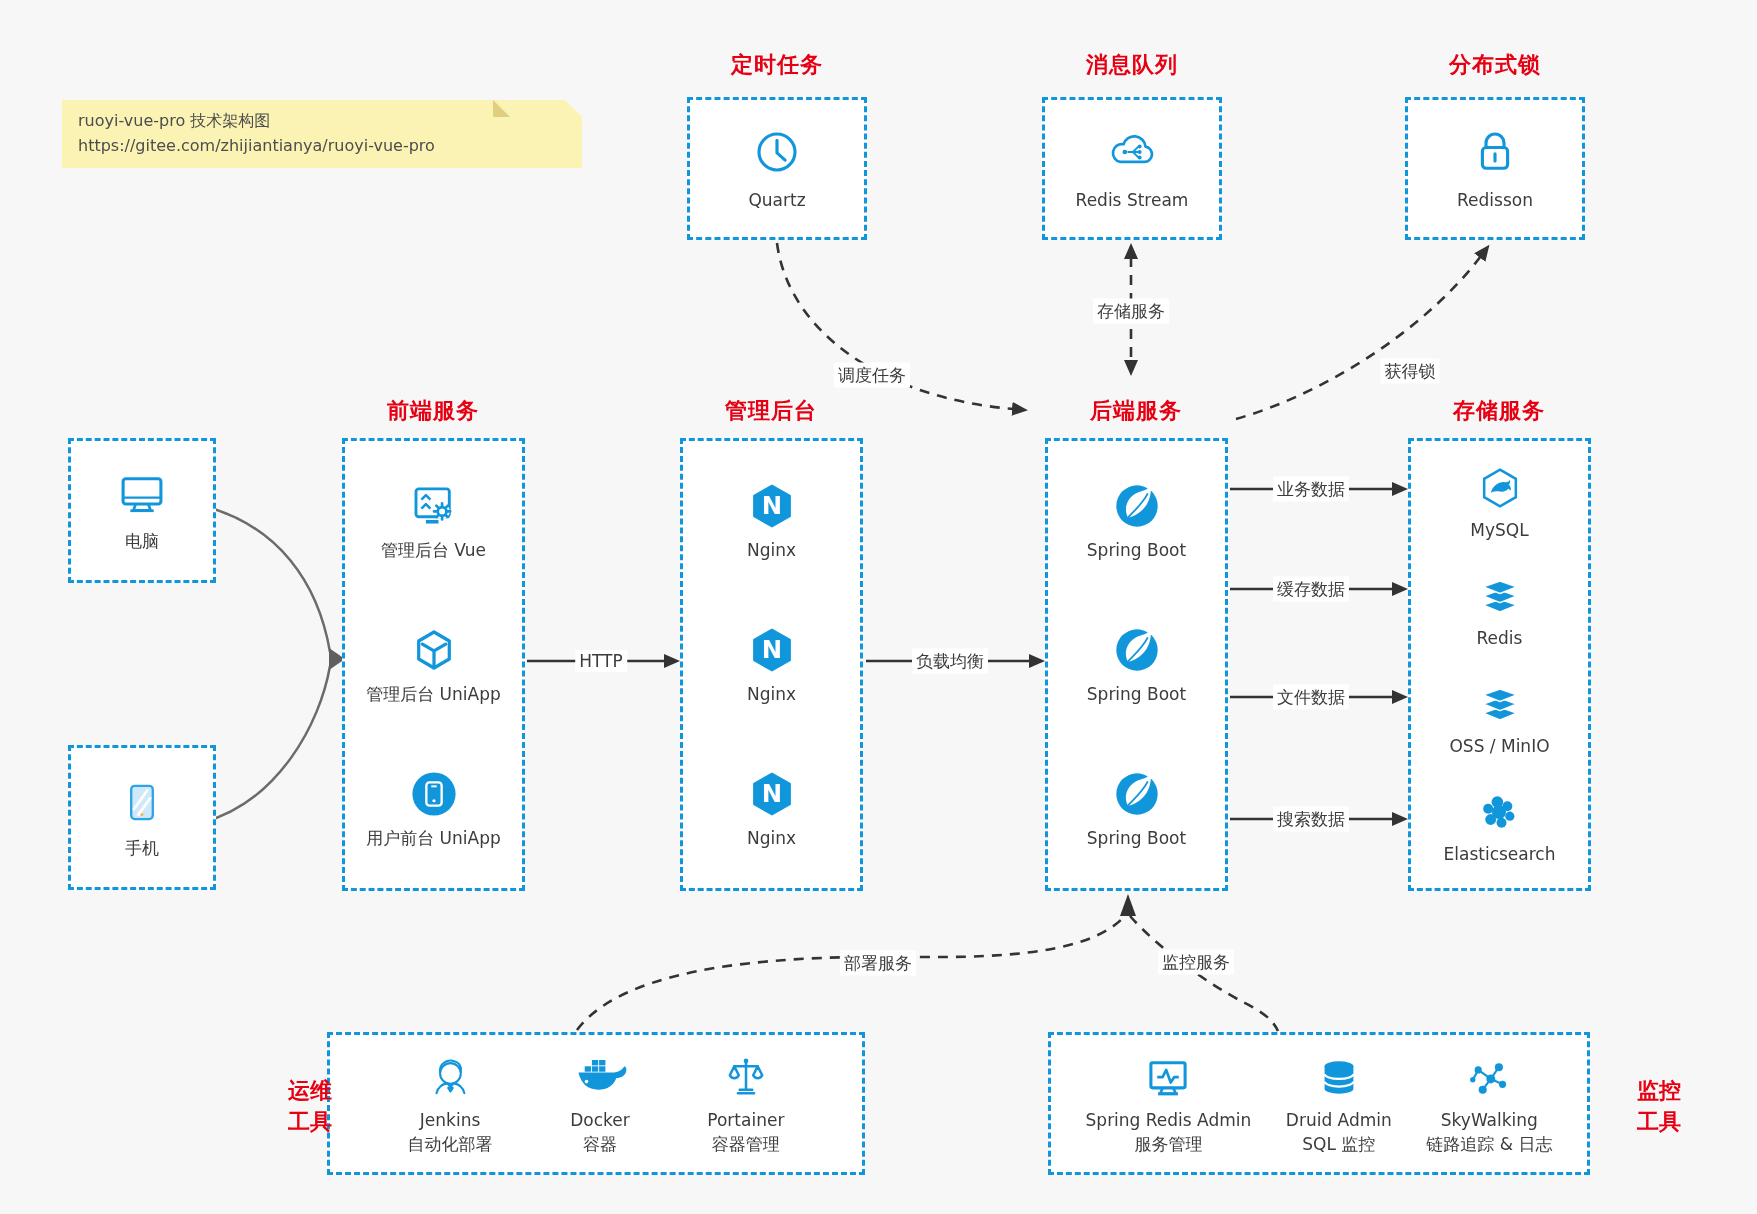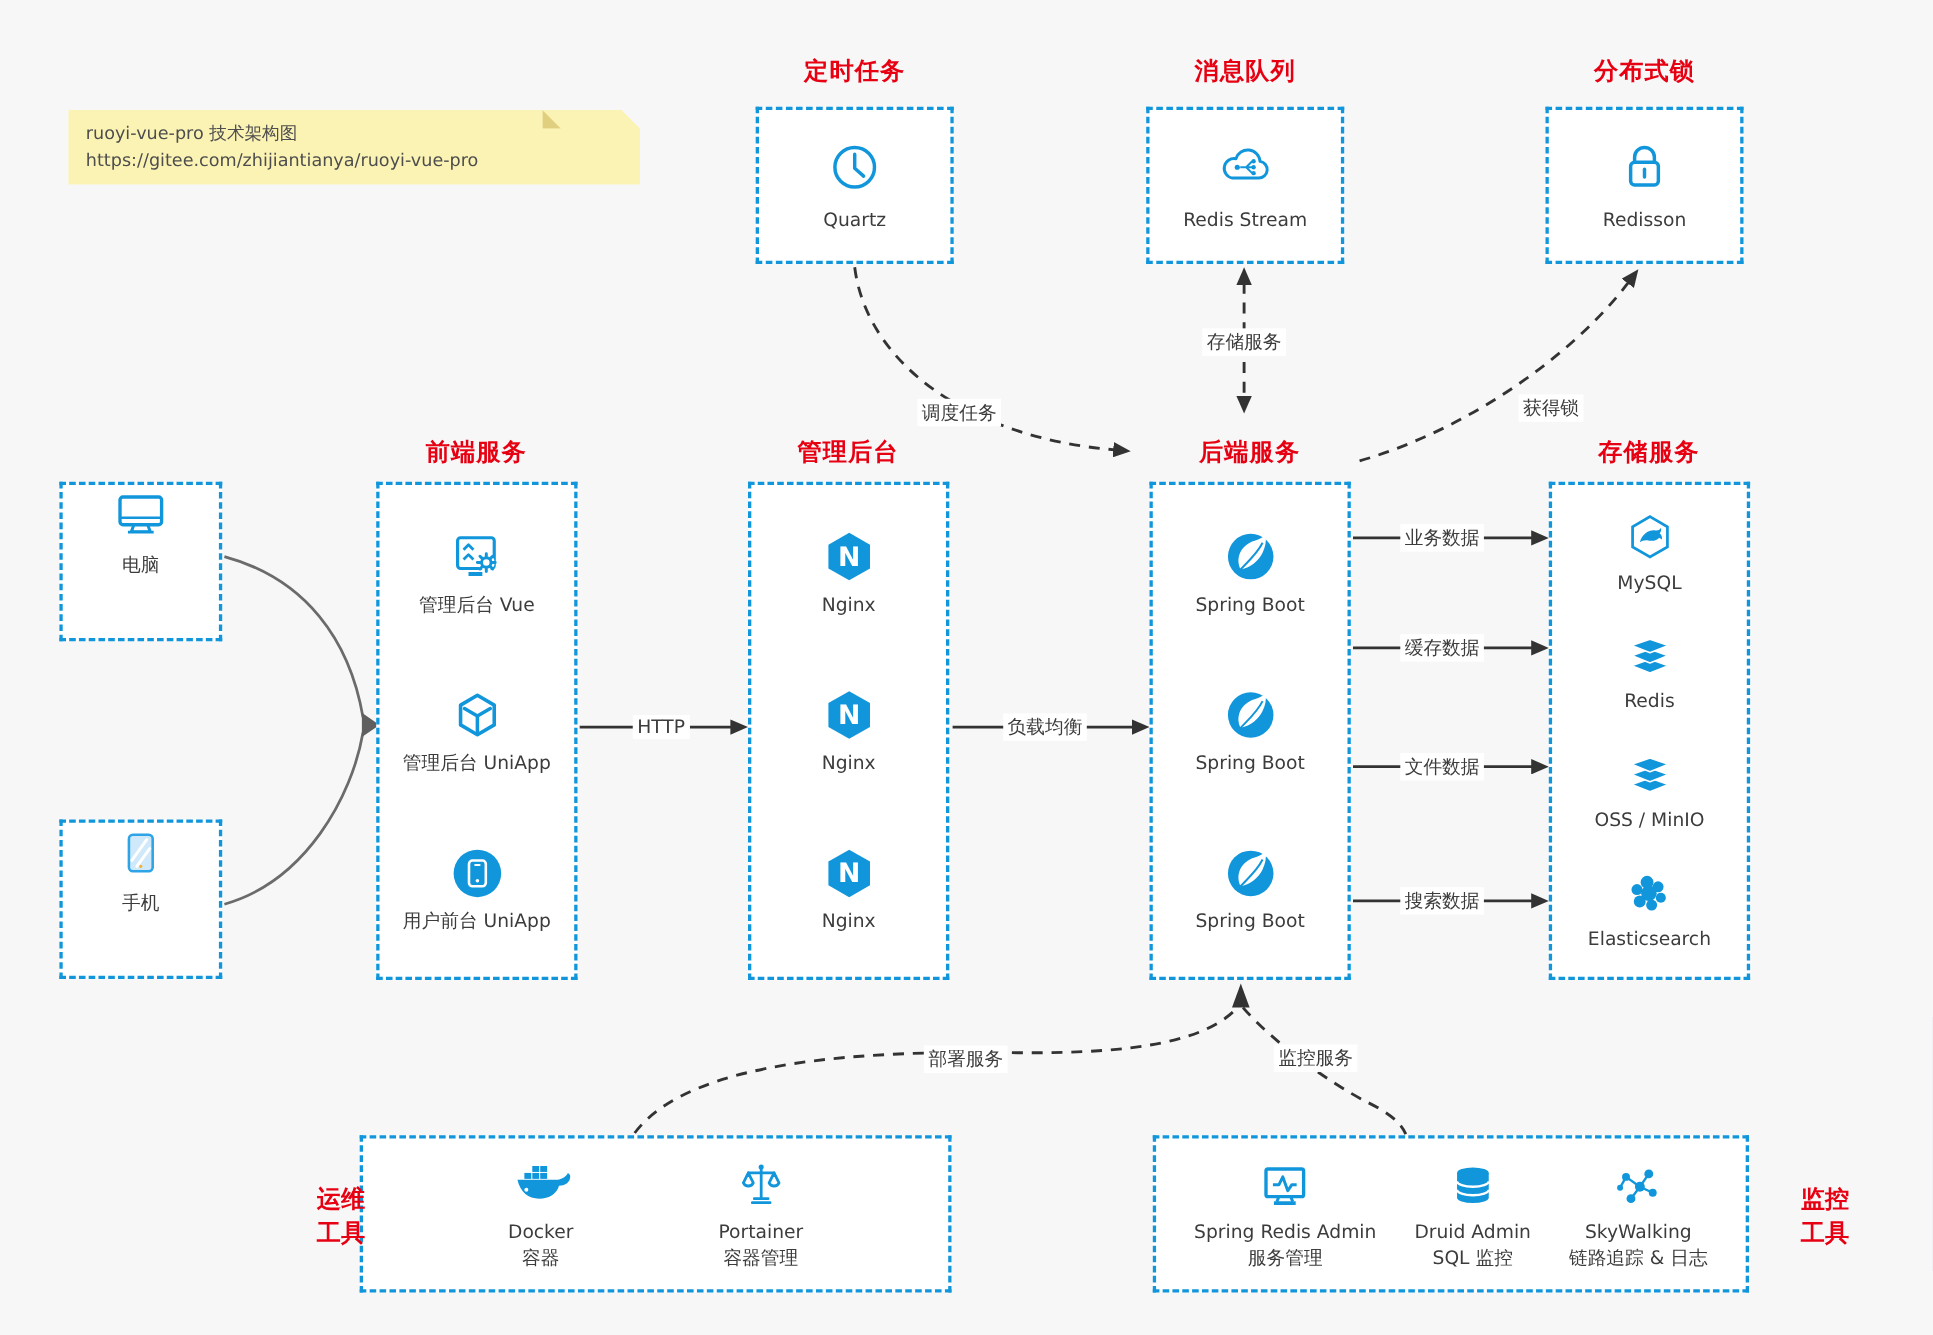--- a/index.html
+++ b/index.html
@@ -11,7 +11,7 @@
   .dashed-box { position:absolute; background:#ffffff; border:3px dashed #1296db; z-index:2;
                 display:flex; flex-direction:column; align-items:center; }
   .topbox  { width:180px; height:143px; top:97px; justify-content:center; gap:10px; }
-  .client  { width:148px; height:145px; left:54px; gap:8px; }
+  .client  { width:148px; height:145px; left:68px; justify-content:center; gap:8px; }
   .col     { width:183px; height:453px; top:438px; justify-content:space-around; padding:8px 0; }
   .hbox    { height:143px; top:1032px; flex-direction:row; justify-content:space-evenly; align-items:center; }
 

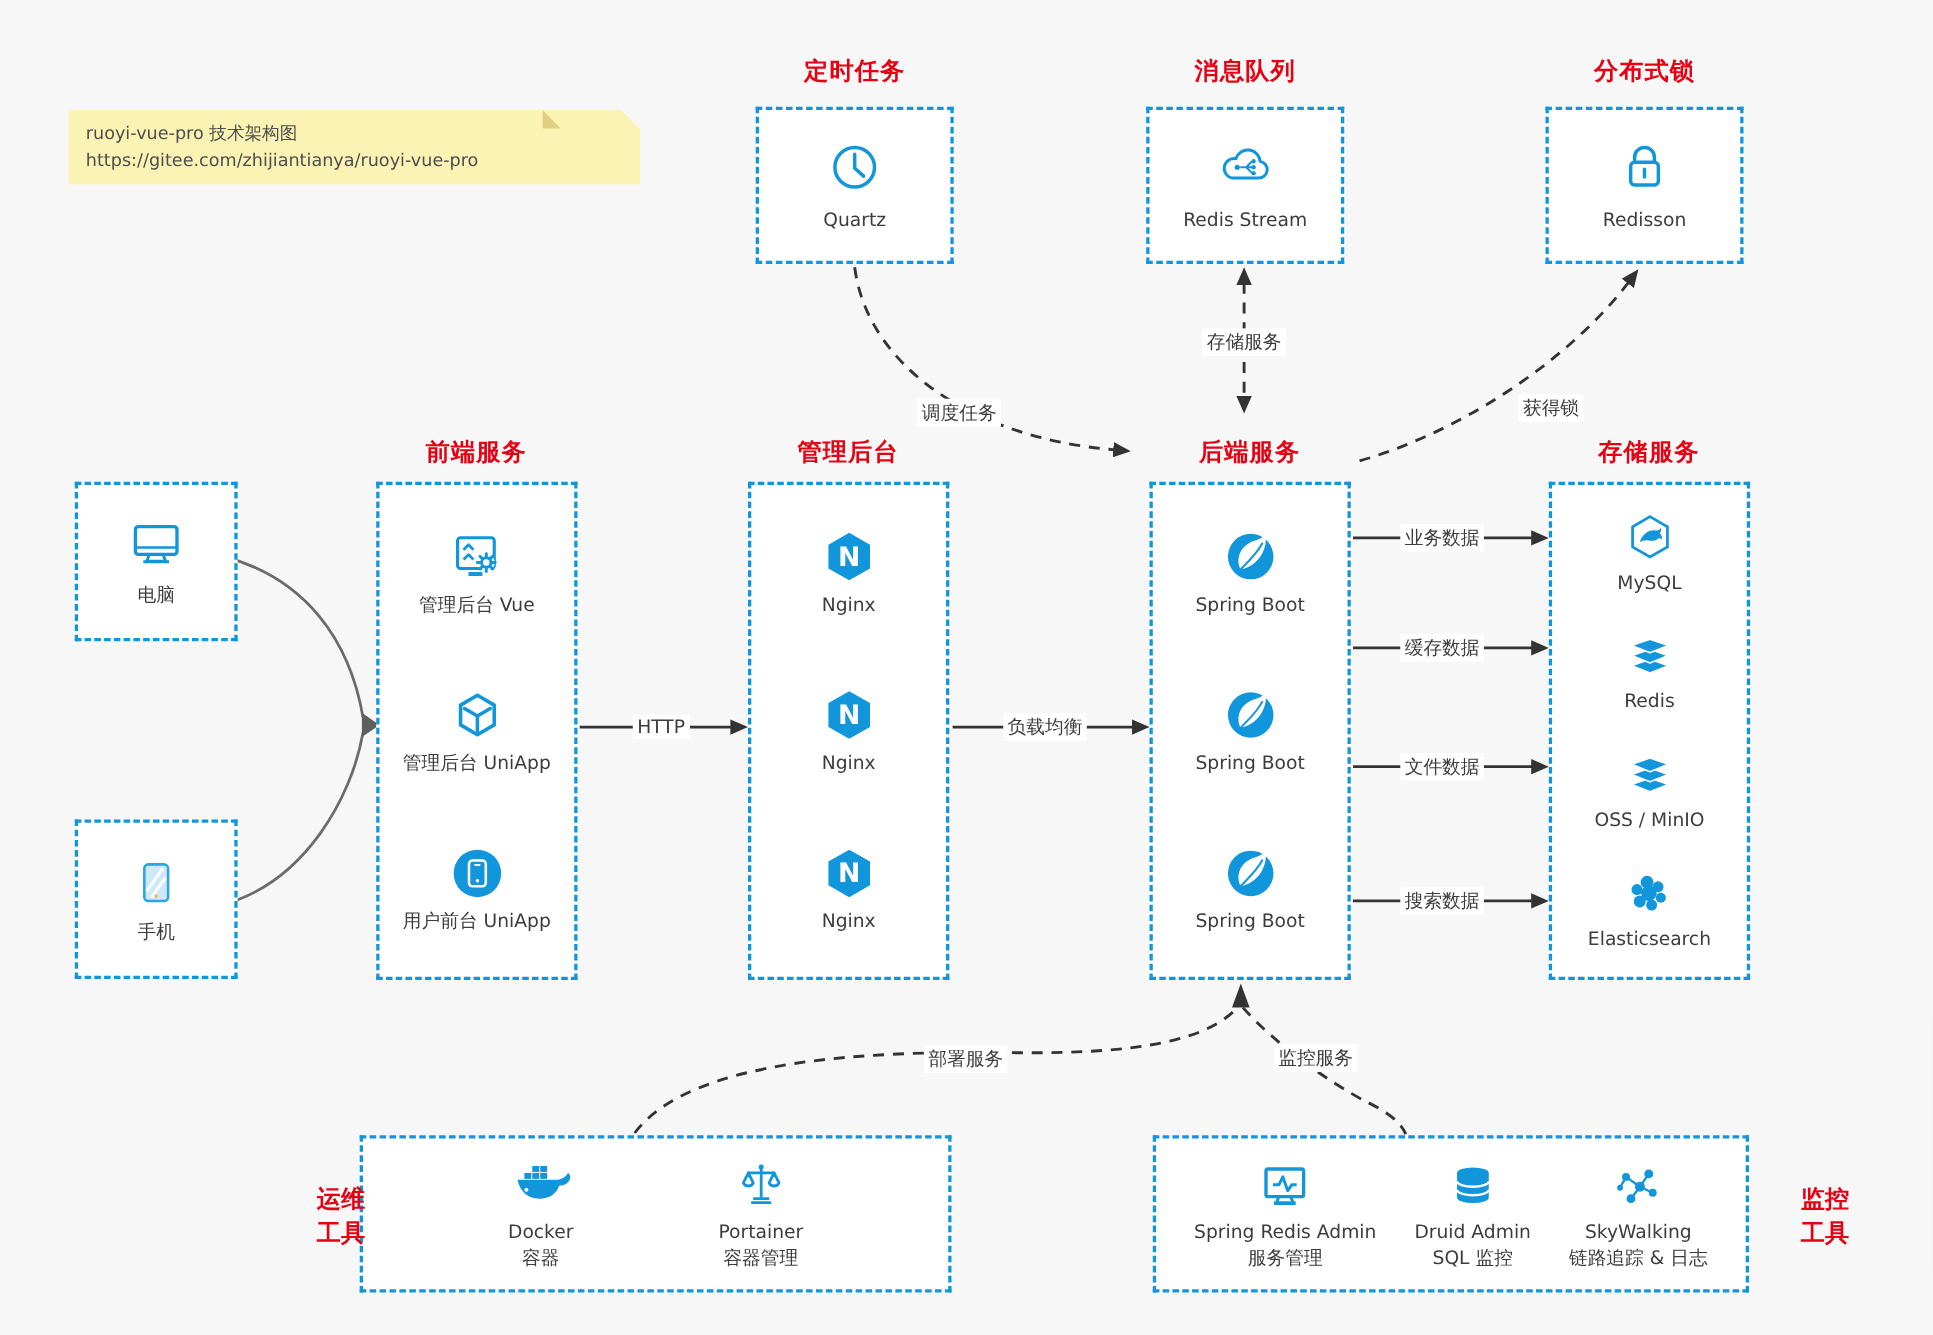--- a/index.html
+++ b/index.html
@@ -304,6 +304,22 @@
     <div class="bitem">
       <span class="icon">
         <svg viewBox="-30 -30 60 60">
+            <g fill="none" stroke="#1296db" stroke-width="2.3" stroke-linecap="round" stroke-linejoin="round">
+              <circle cx="0.5" cy="-5" r="11.5"></circle>
+              <path d="M -11,-7 C -12,-16 -3,-21 4,-19 C 10,-17.5 13,-13 12,-7"></path>
+              <path d="M -15,17 C -13,9 -7,6.5 -3,6 L 0.5,10 L 4,6 C 8,6.5 14,9 16,17"></path>
+              <path d="M -2,11 h 5 l -2.5,4 z"></path>
+            </g>
+          </svg>
+      </span>
+      <span class="blabel">
+          <span>Jenkins</span>
+          <span>自动化部署</span>
+        </span>
+    </div>
+    <div class="bitem">
+      <span class="icon">
+        <svg viewBox="-30 -30 60 60">
             <g fill="#1296db">
               <rect x="-17" y="-13" width="7" height="6"></rect>
               <rect x="-9" y="-13" width="7" height="6"></rect>

